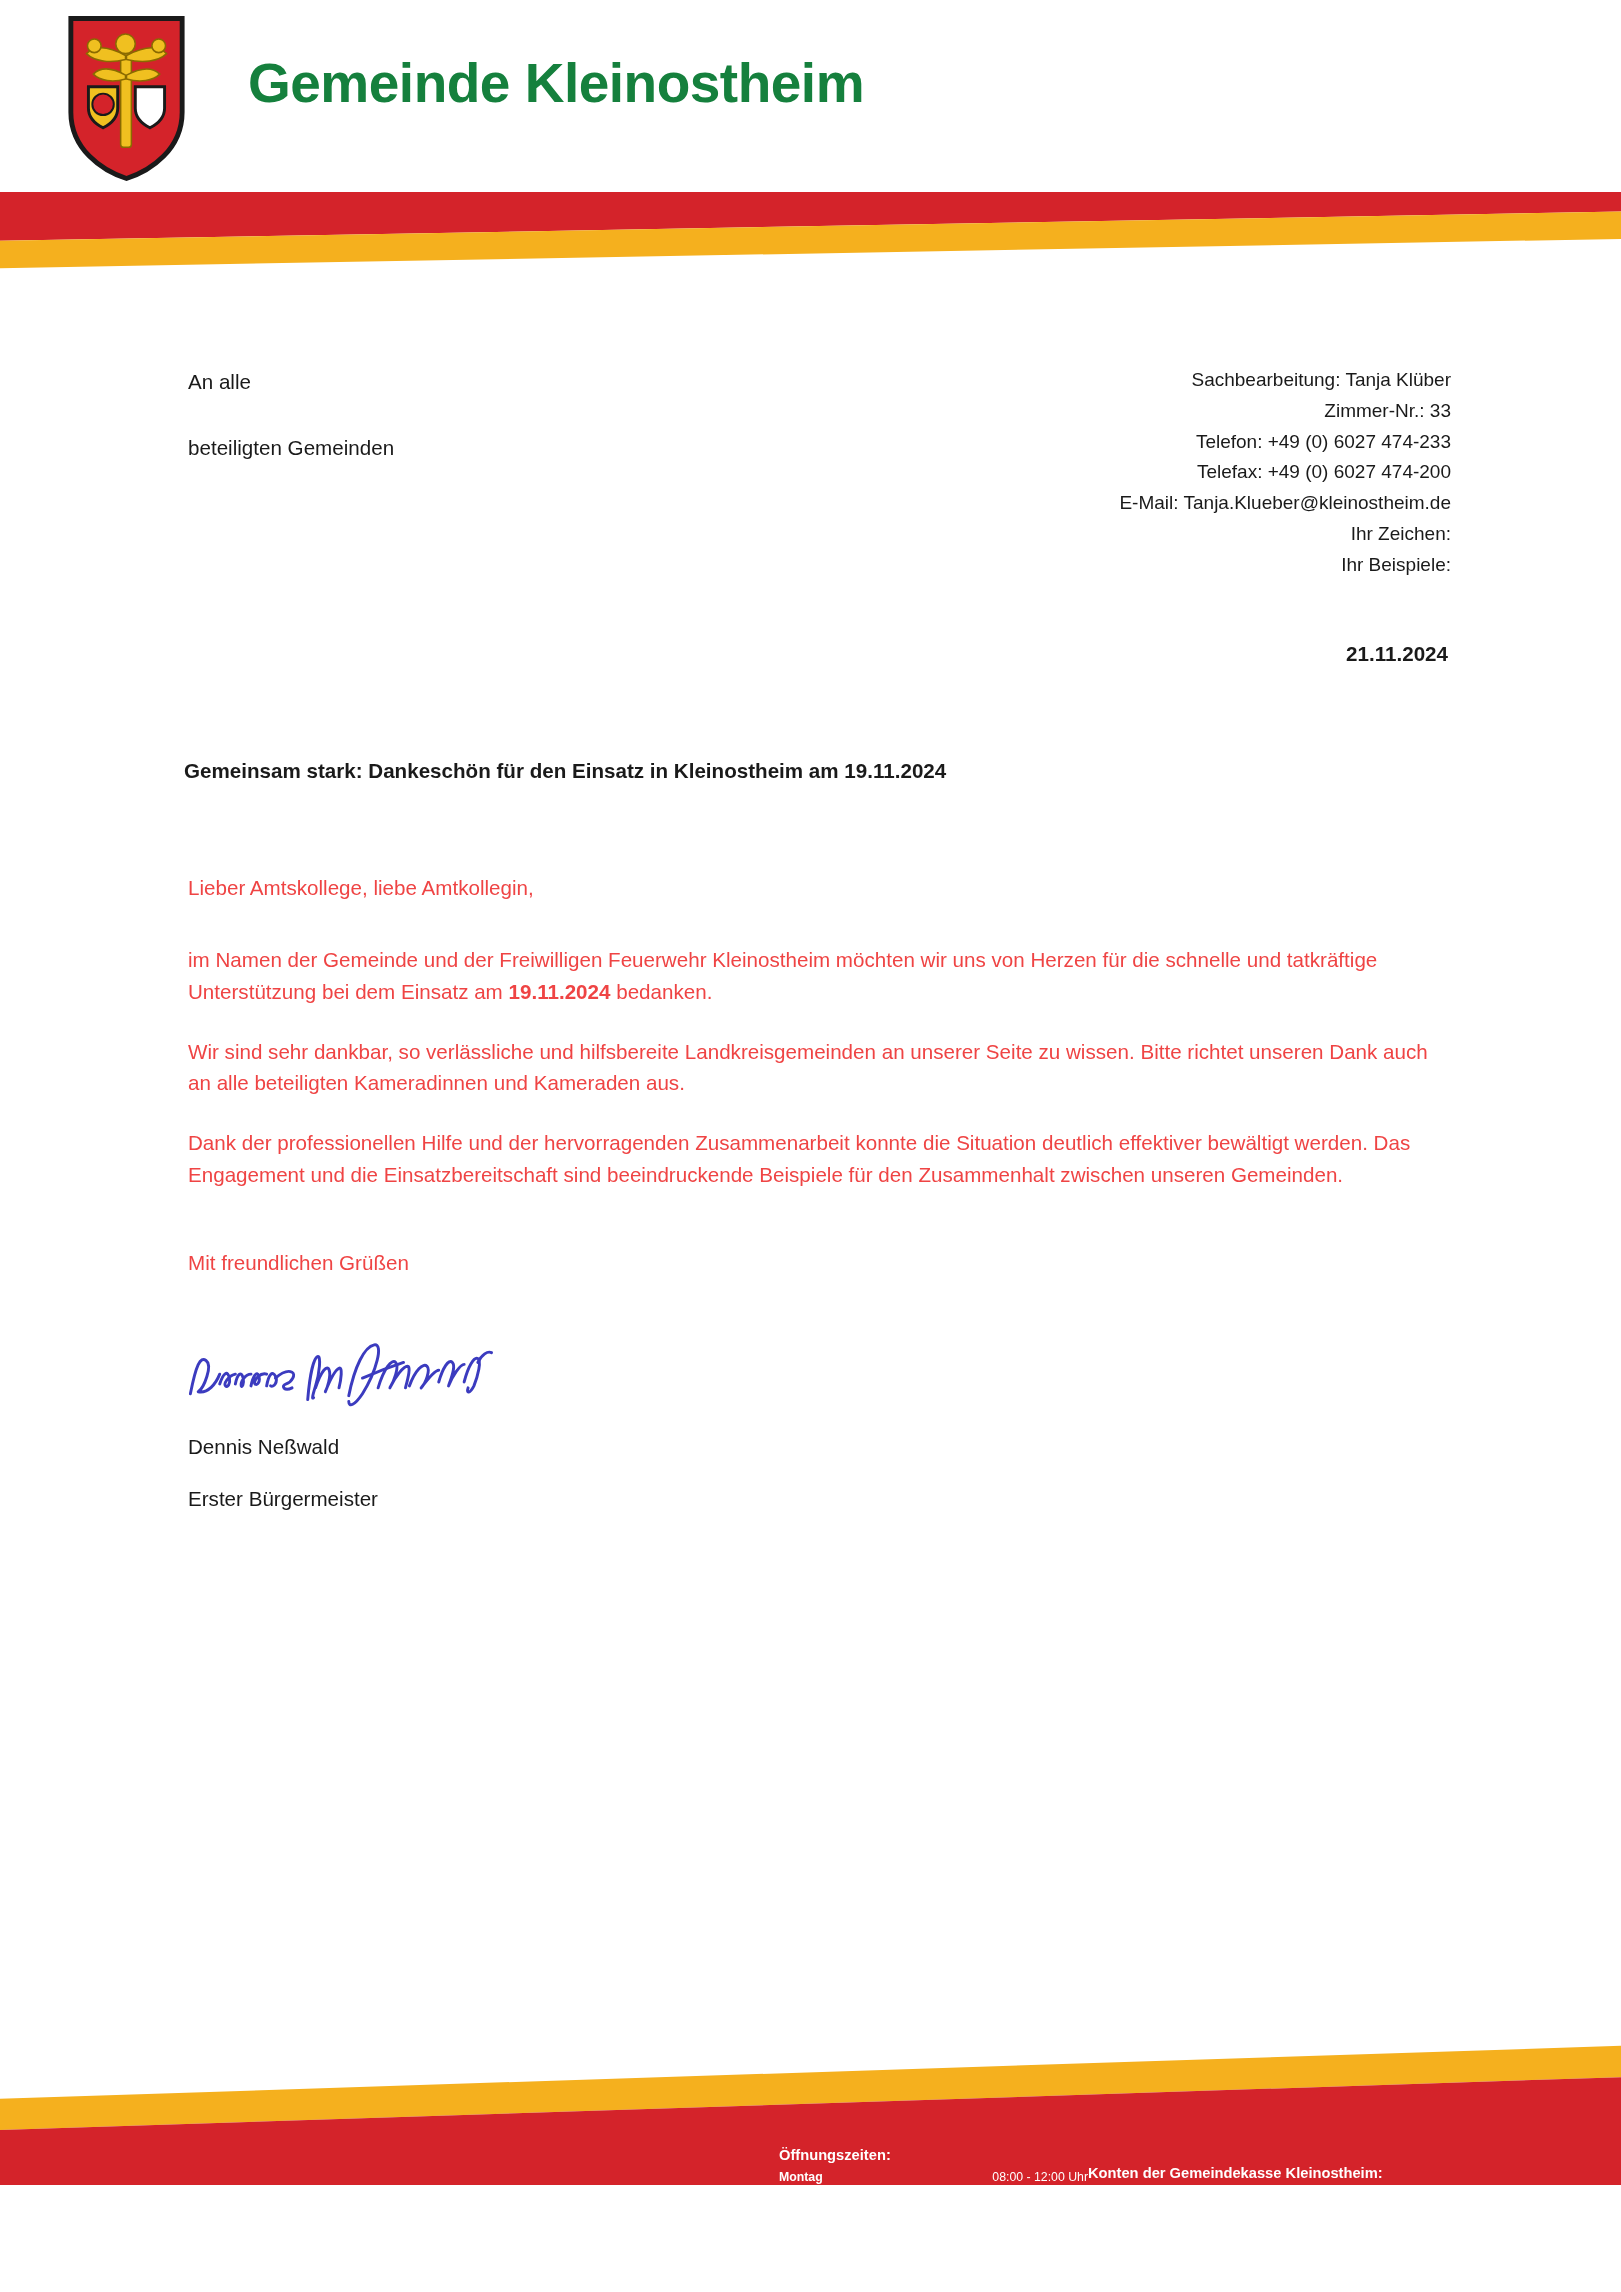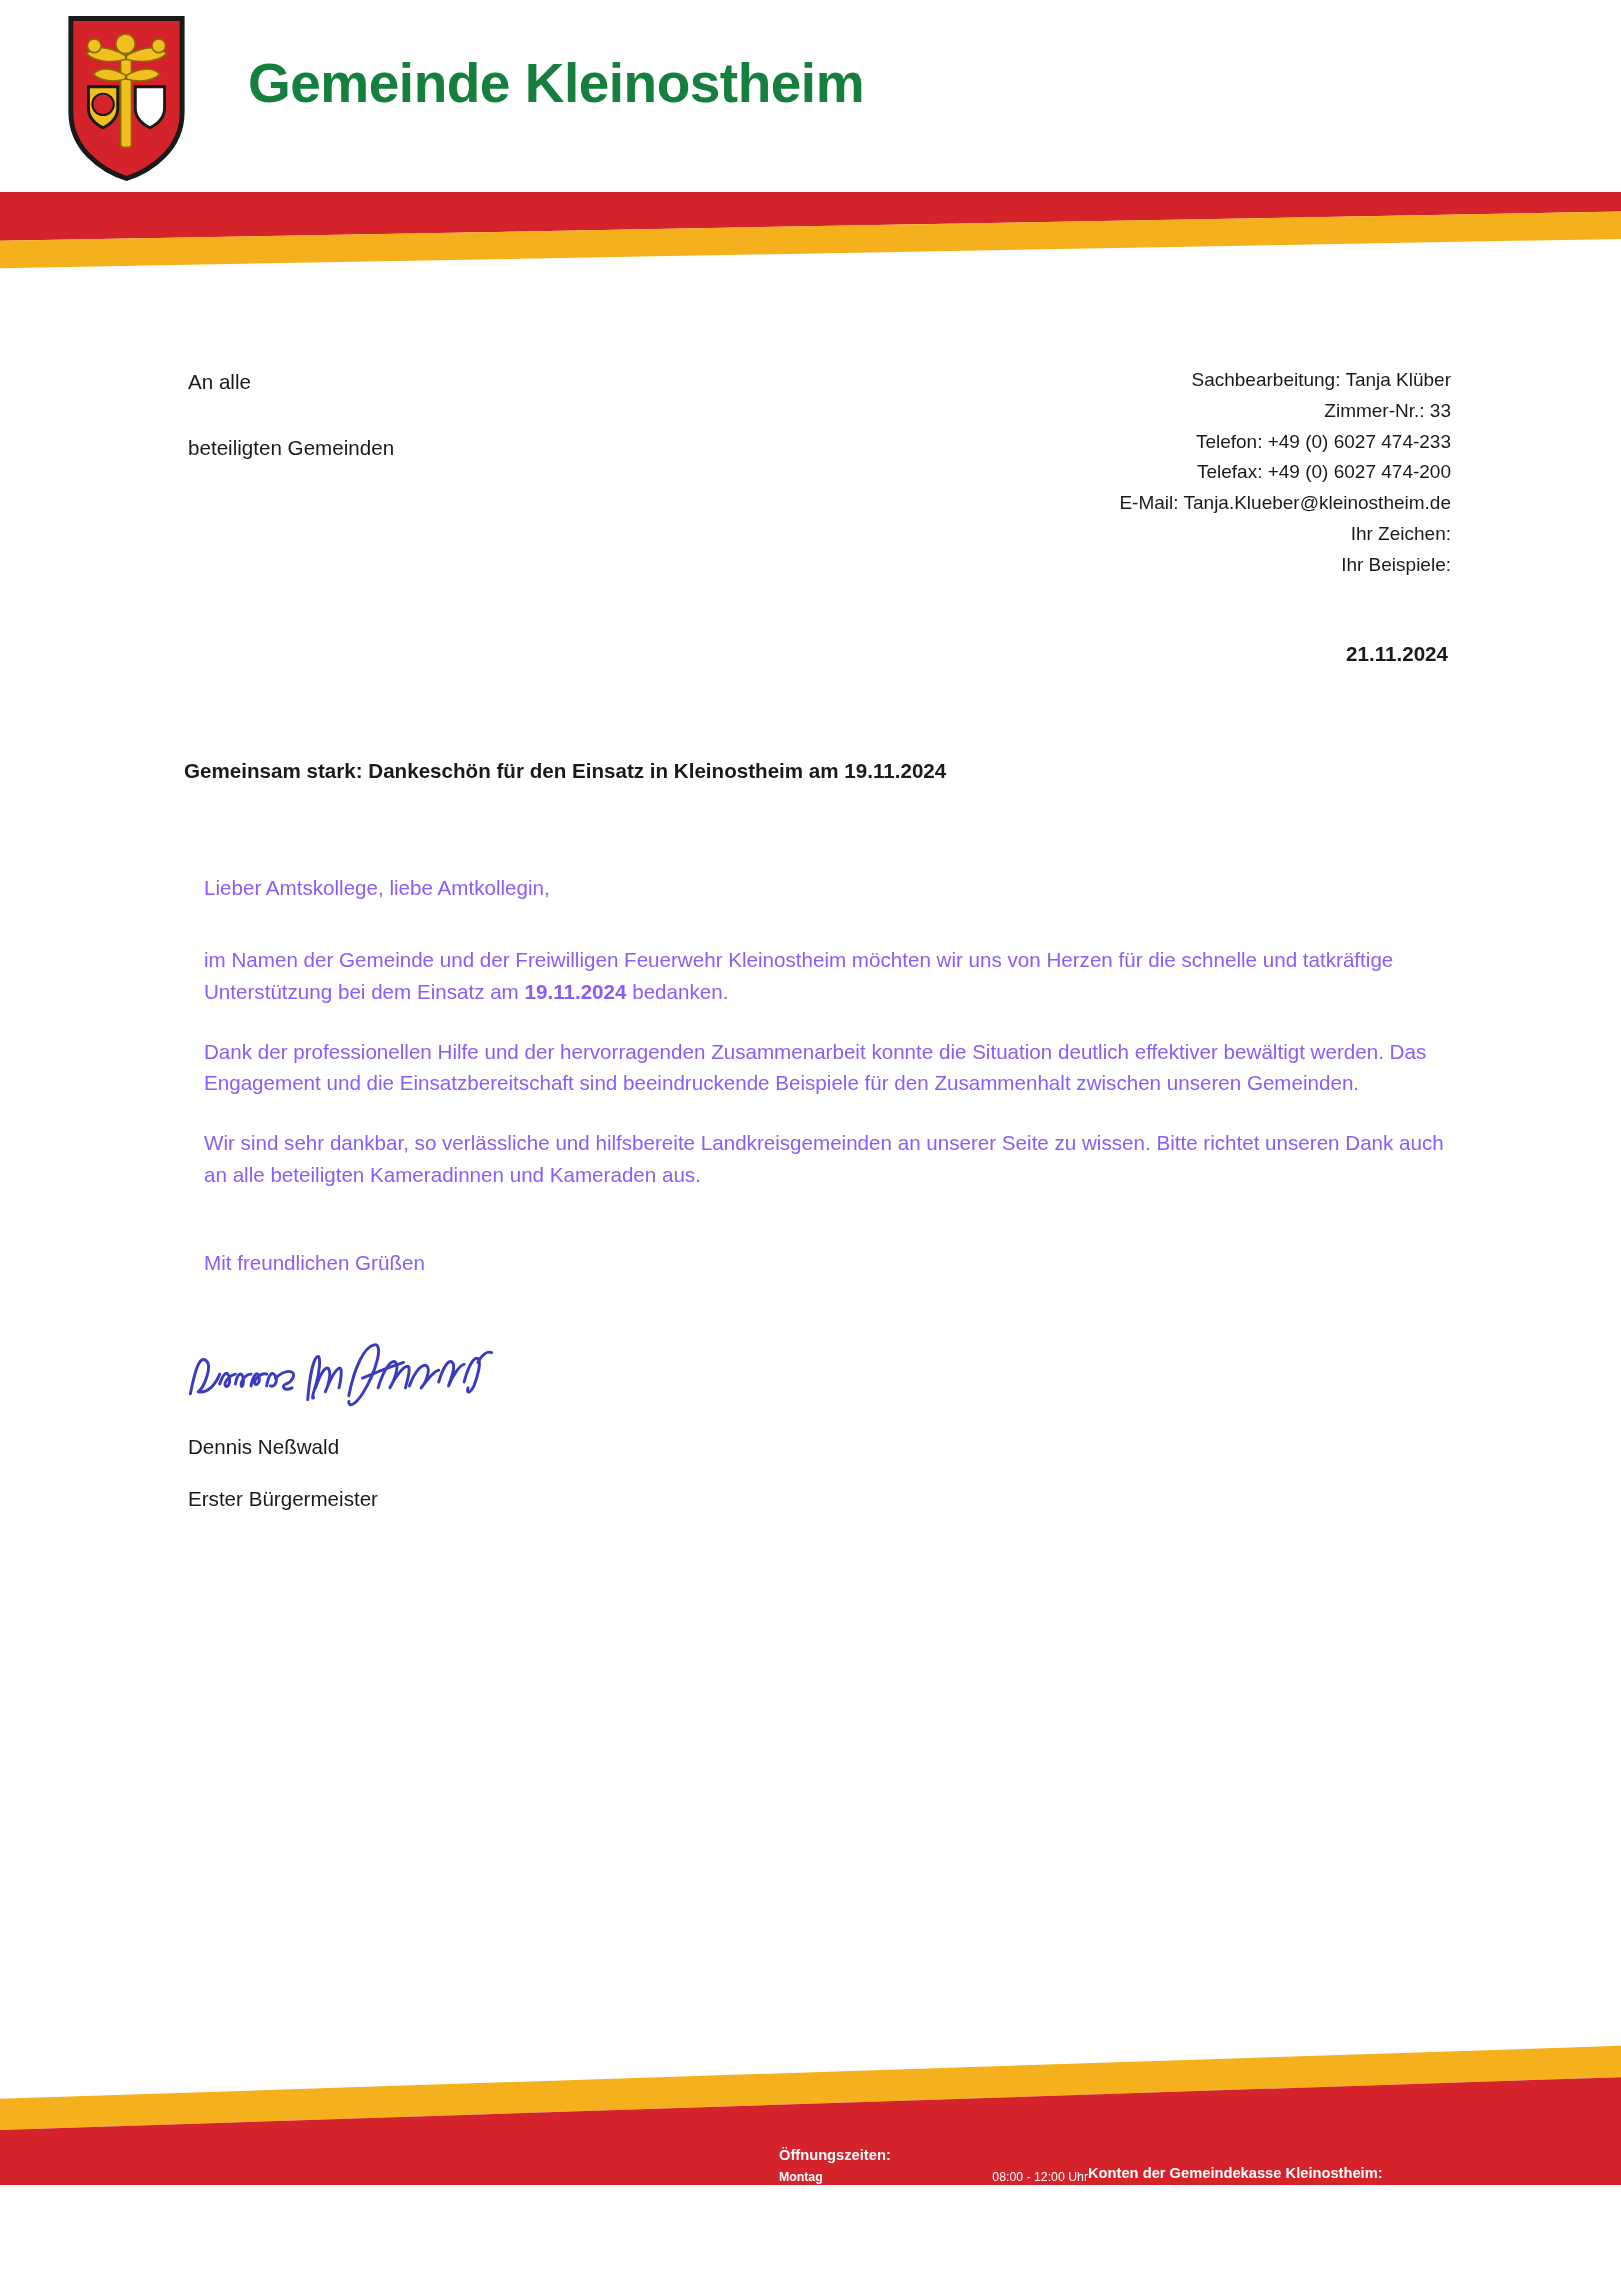--- a/index.html
+++ b/index.html
@@ -108,12 +108,12 @@
 
   .letter {
     position: absolute;
-    left: 204px;
+    left: 188px;
     top: 598px;
     width: 1264px;
     font-size: 20.6px;
     line-height: 1.52;
-    color: #8b5cf6;
+    color: #ef4444;
   }
   .letter p {
     margin: 0 0 29px 0;

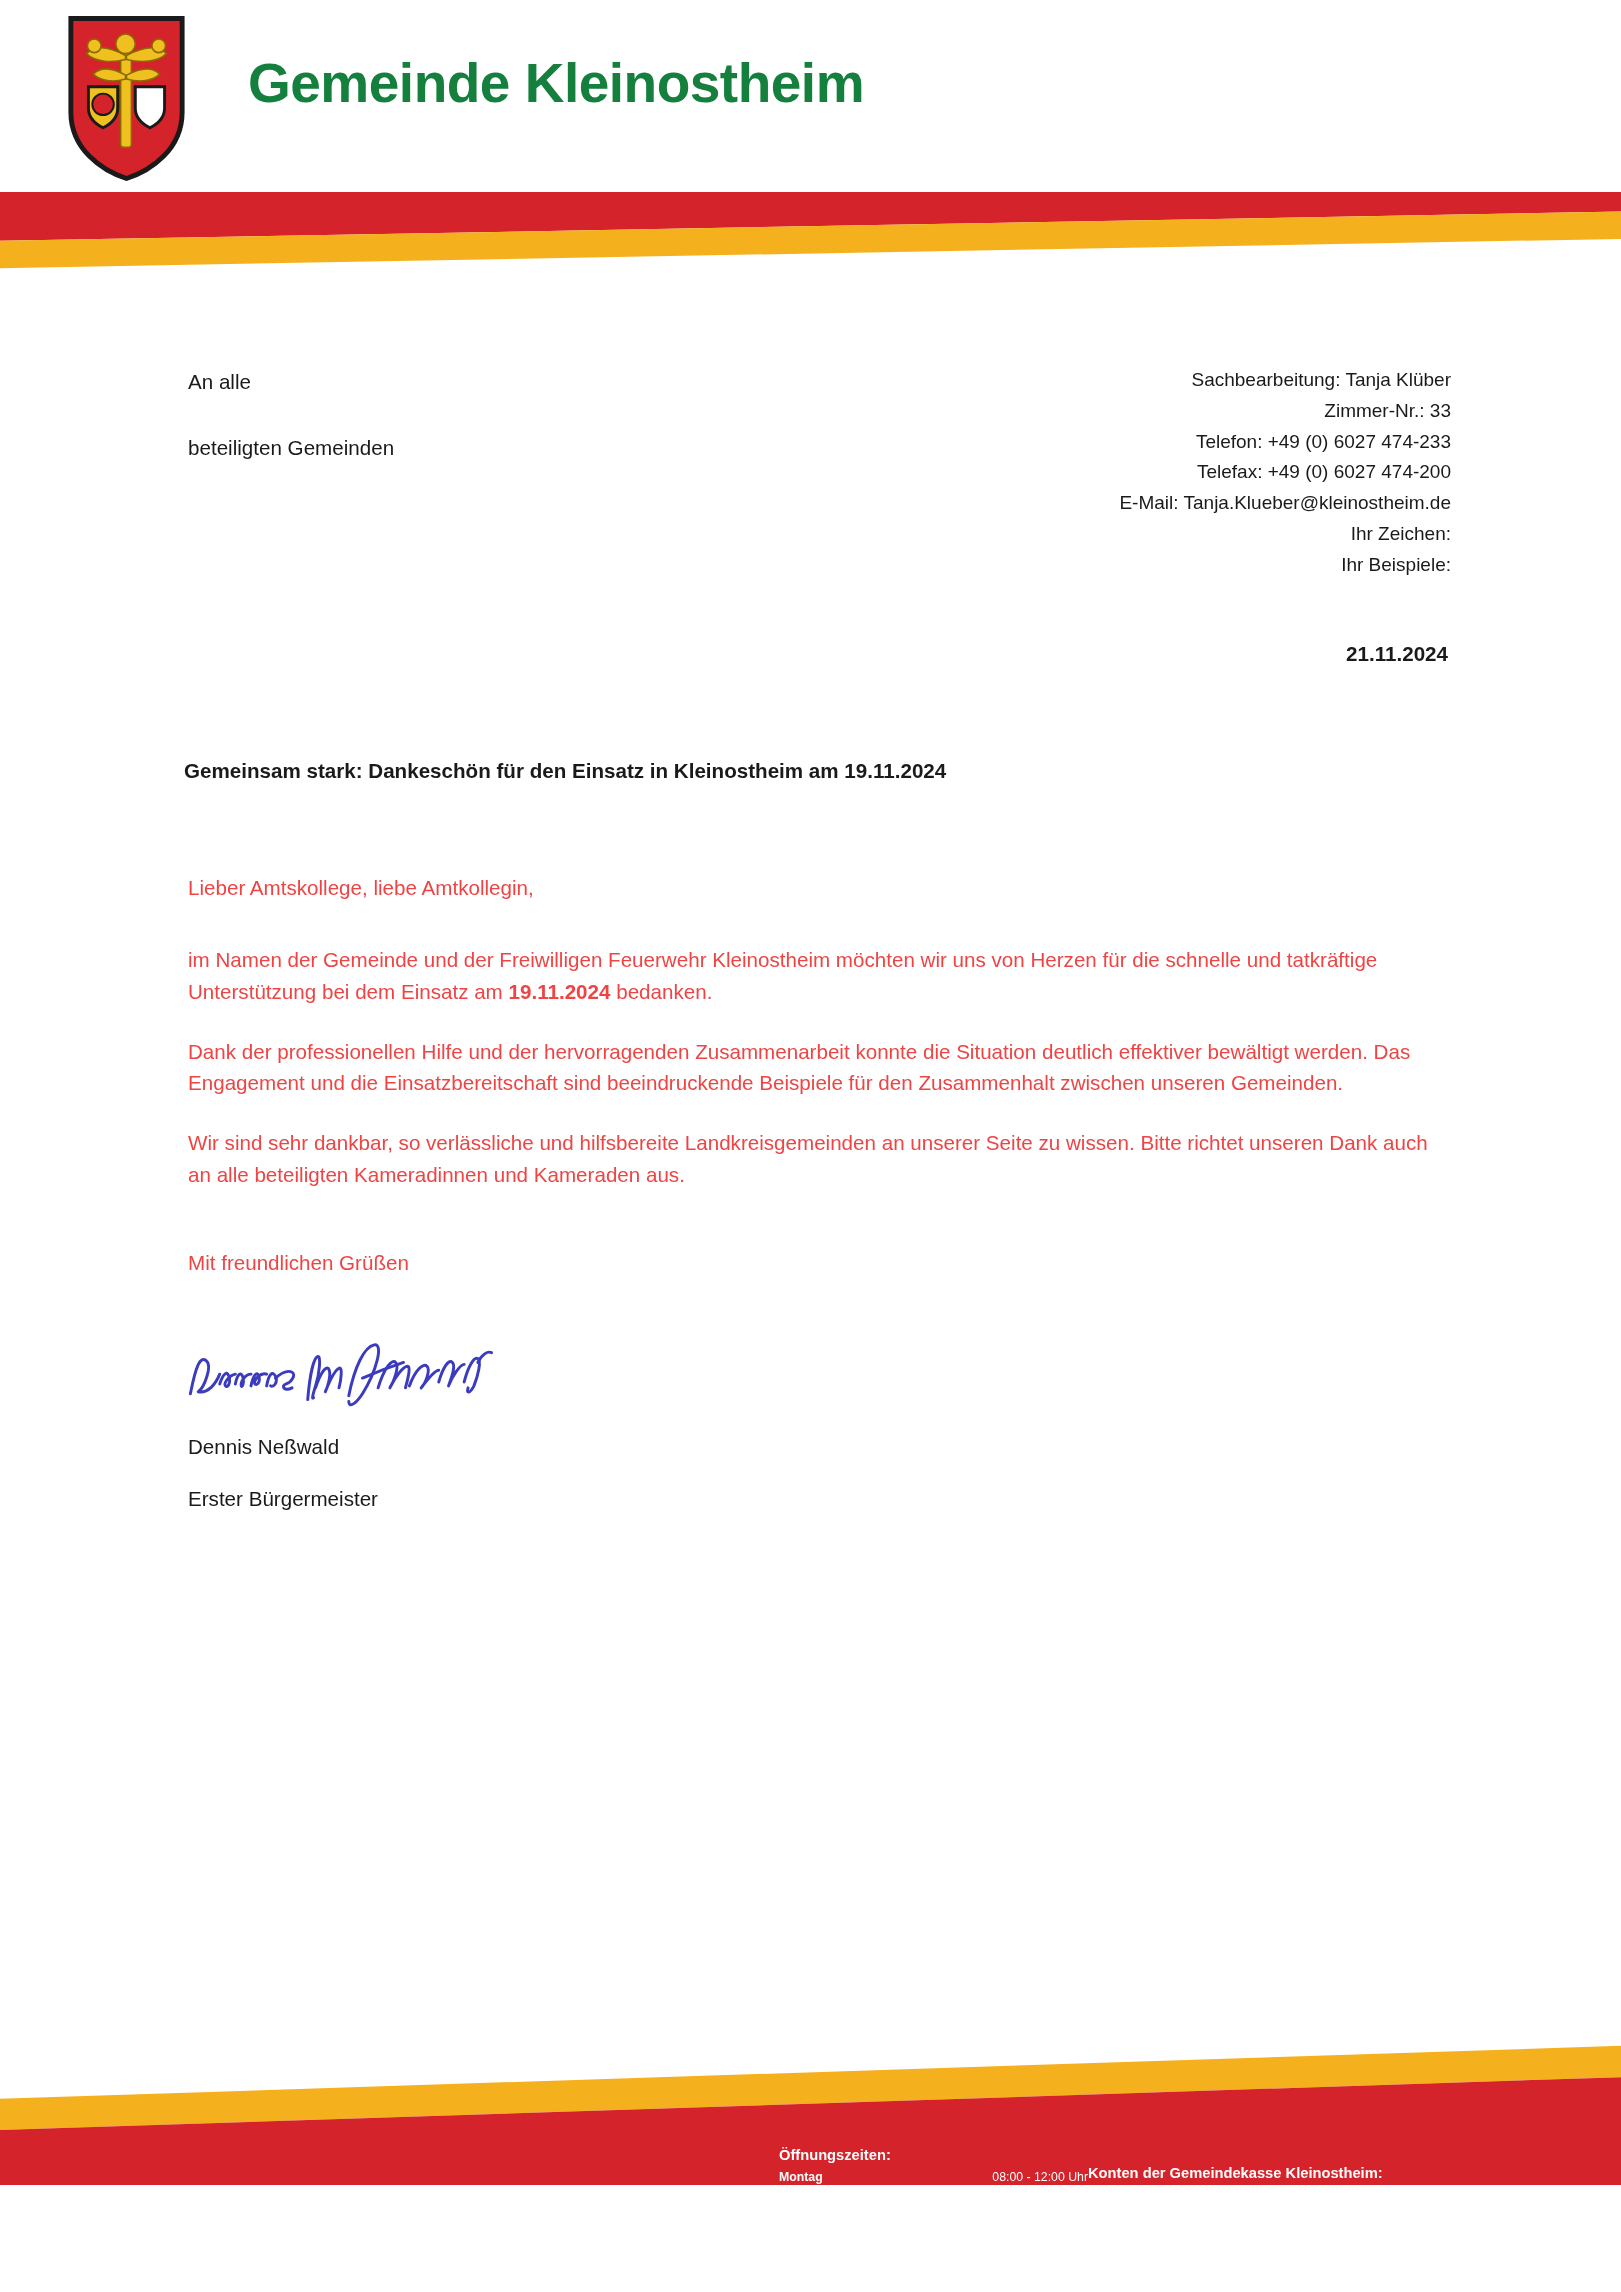--- a/index.html
+++ b/index.html
@@ -270,8 +270,8 @@
   <div class="letter">
     <p class="salutation">Lieber Amtskollege, liebe Amtkollegin,</p>
     <p><span>im Namen der Gemeinde und der Freiwilligen Feuerwehr Kleinostheim möchten wir uns von Herzen für die schnelle und tatkräftige Unterstützung bei dem Einsatz am </span><b>19.11.2024</b><span> bedanken.</span></p>
+    <p>Wir sind sehr dankbar, so verlässliche und hilfsbereite Landkreisgemeinden an unserer Seite zu wissen. Bitte richtet unseren Dank auch an alle beteiligten Kameradinnen und Kameraden aus.</p>
     <p>Dank der professionellen Hilfe und der hervorragenden Zusammenarbeit konnte die Situation deutlich effektiver bewältigt werden. Das Engagement und die Einsatzbereitschaft sind beeindruckende Beispiele für den Zusammenhalt zwischen unseren Gemeinden.</p>
-    <p>Wir sind sehr dankbar, so verlässliche und hilfsbereite Landkreisgemeinden an unserer Seite zu wissen. Bitte richtet unseren Dank auch an alle beteiligten Kameradinnen und Kameraden aus.</p>
     <p class="closing">Mit freundlichen Grüßen</p>
   </div>
 

